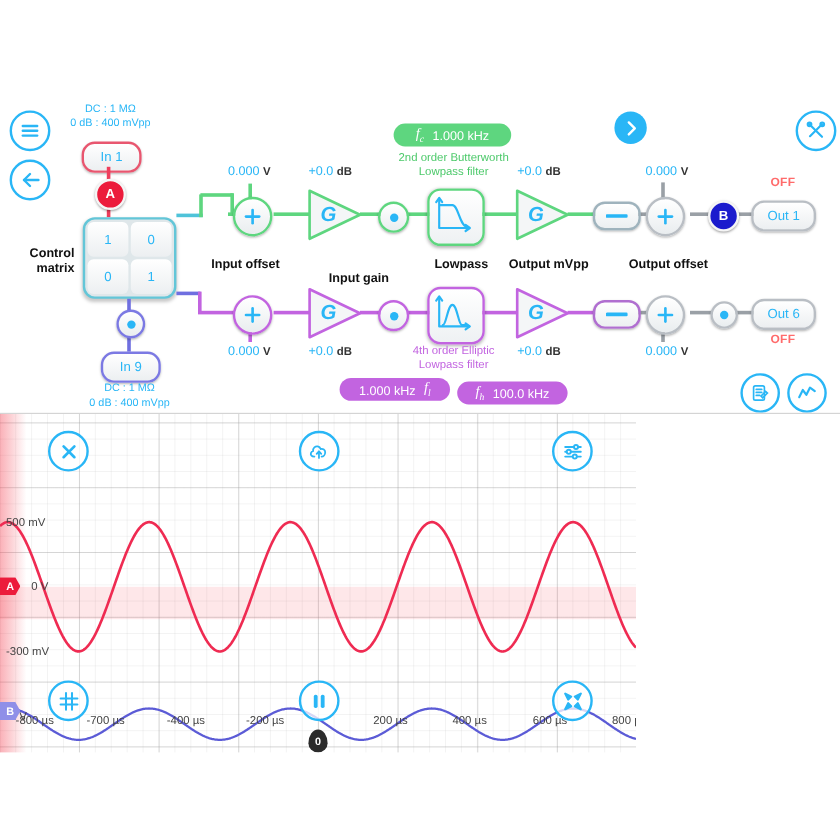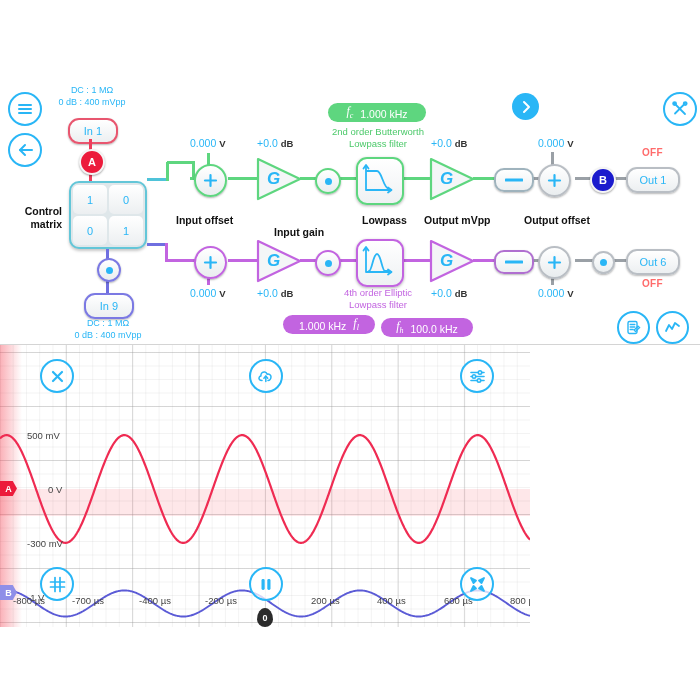--- a/index.html
+++ b/index.html
@@ -89,7 +89,7 @@
   #leftband{position:absolute;left:0;top:0;width:22px;height:283px;
     background:linear-gradient(to right,rgba(244,67,84,.42),rgba(244,67,84,0));}
   #ampband{position:absolute;left:0;width:530px;background:rgba(244,67,84,.13);}
-  .ytick{position:absolute;font-size:9.5px;color:#444;white-space:nowrap;left:5px;margin-left:22px;}
+  .ytick{position:absolute;font-size:9.5px;color:#444;white-space:nowrap;left:5px;}
   .xtick{position:absolute;font-size:9.5px;color:#444;white-space:nowrap;bottom:22px;}
   .chmark{position:absolute;width:17px;height:15px;display:flex;align-items:center;justify-content:center;
           color:#fff;font-size:9px;font-weight:700;}

